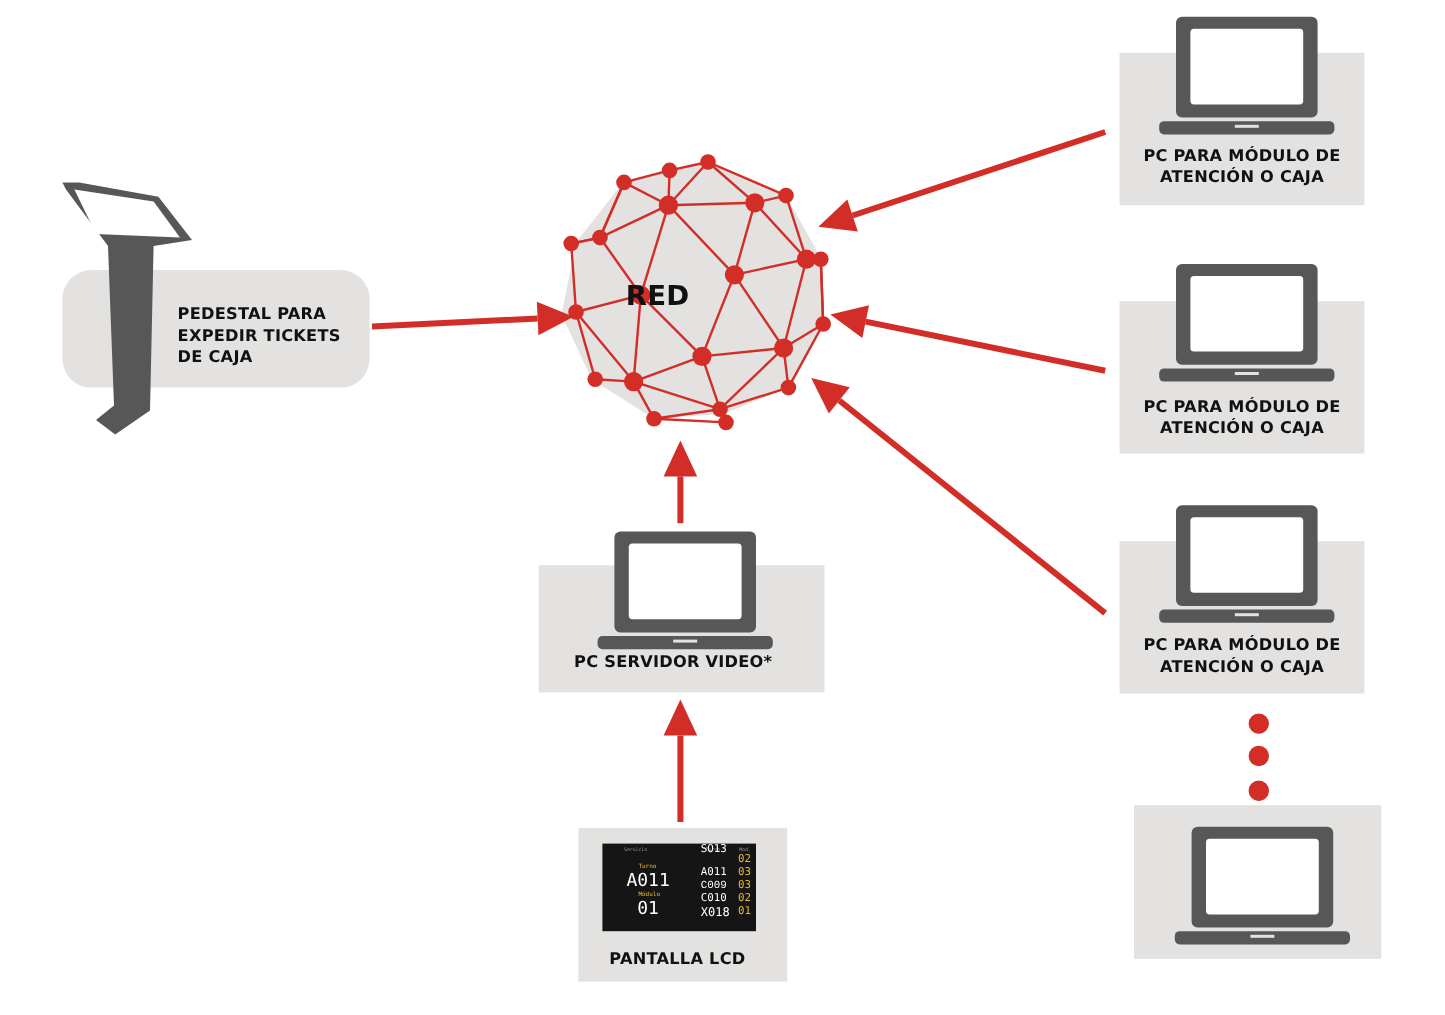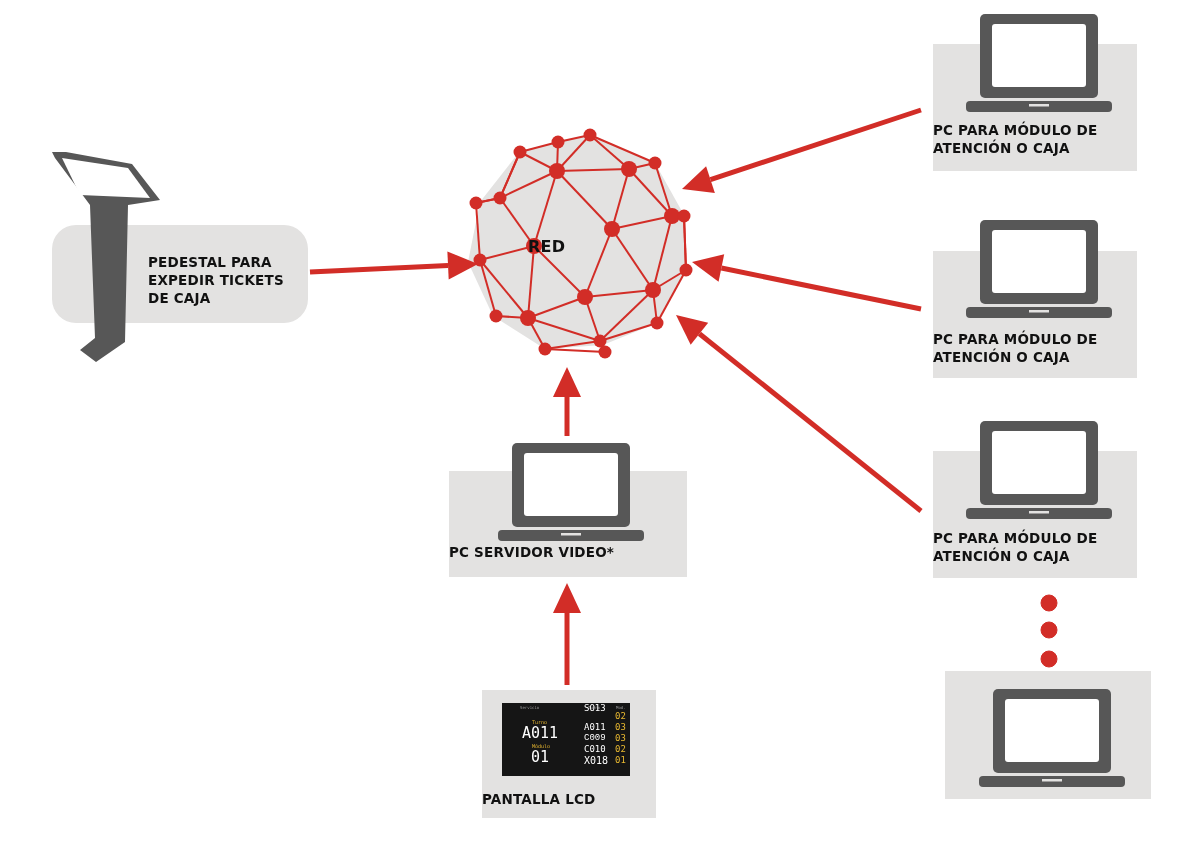--- a/index.html
+++ b/index.html
@@ -7,7 +7,7 @@
          font-family:"Liberation Sans", sans-serif; }
   .panel { position:absolute; background:#e3e2e1; }
   .label { position:absolute; color:#111; font-weight:bold; font-family:"DejaVu Sans", sans-serif;
-           font-size:13.5px; line-height:18px; text-align:left; letter-spacing:0.2px; }
+           font-size:13.5px; line-height:18px; text-align:center; letter-spacing:0.2px; }
   svg.layer { position:absolute; left:0; top:0; }
   .lcd { position:absolute; background:#151515; color:#eee; font-family:"DejaVu Sans Mono", monospace; }
   .lcd span { position:absolute; }

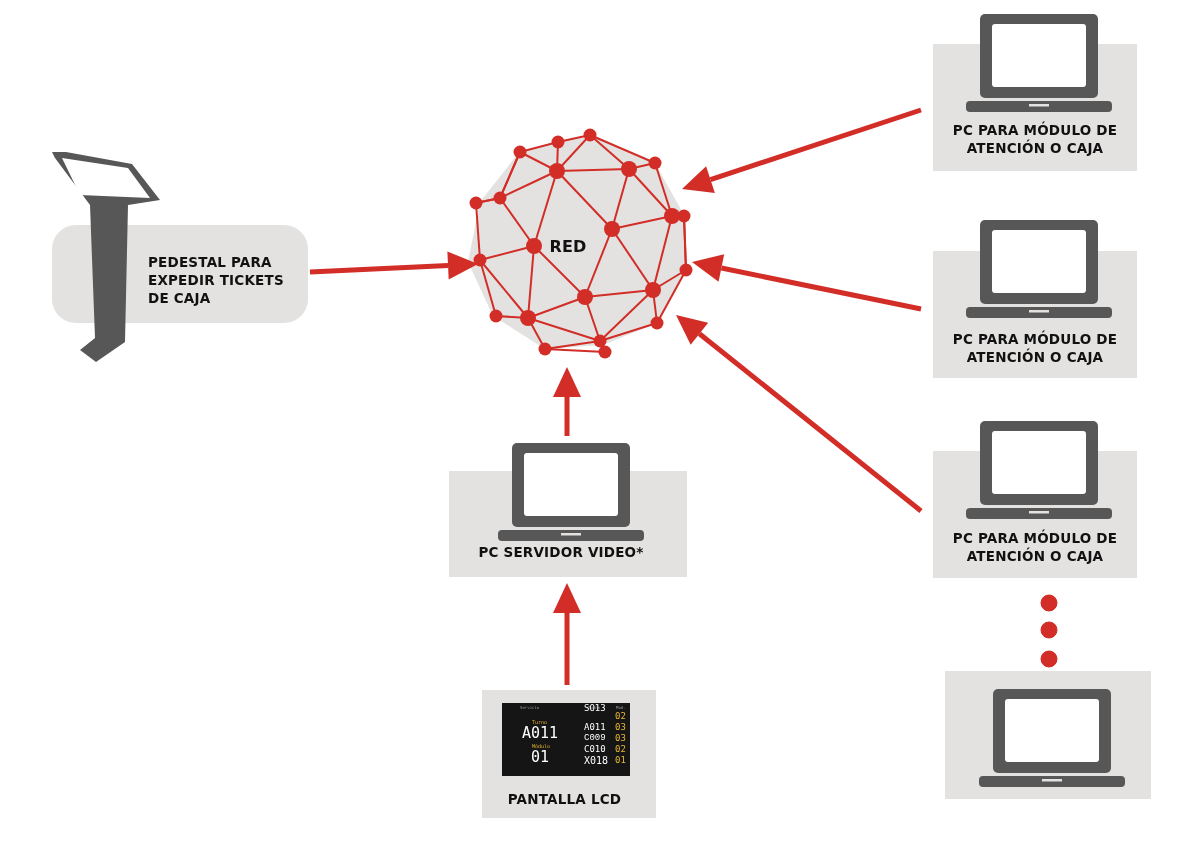--- a/index.html
+++ b/index.html
@@ -122,7 +122,7 @@
     </g>
 </svg>
 
-<div class="label" style="left:528px;top:236px;width:80px;font-size:16px;line-height:22px;">RED</div>
+<div class="label" style="left:508px;top:236px;width:80px;font-size:23px;line-height:22px;">RED</div>
 
 <div class="label" style="left:148px;top:253px;text-align:left;">
   <div>PEDESTAL PARA</div>

